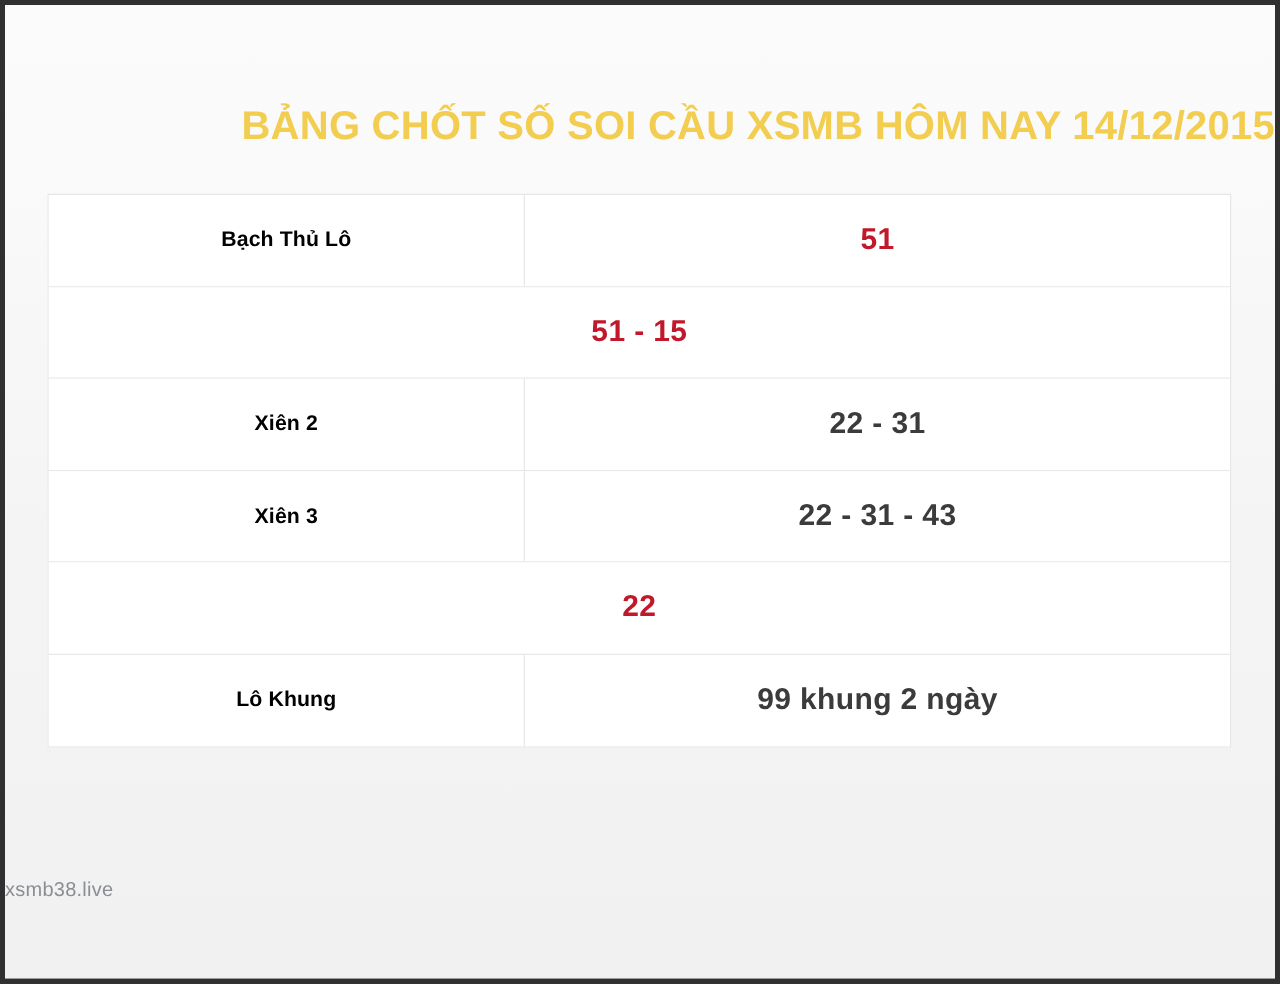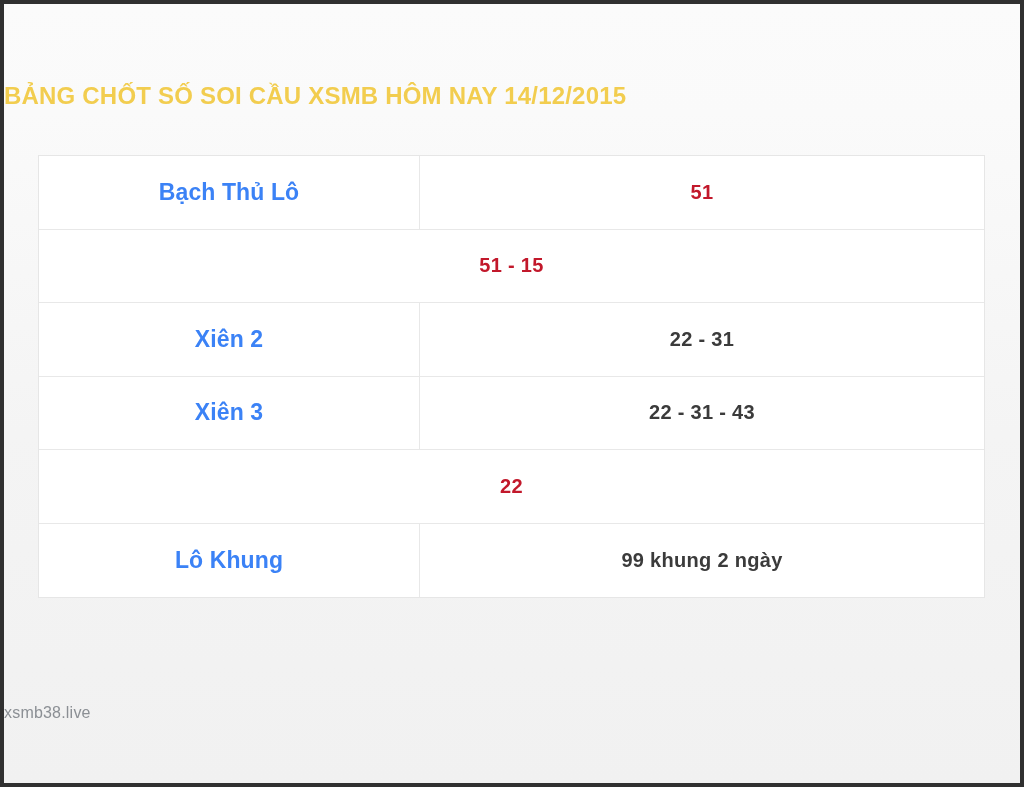--- a/index.html
+++ b/index.html
@@ -24,9 +24,9 @@
     top: 78px;
     left: 0;
     width: 1016px;
-    text-align: left;
+    text-align: right;
     font-family: "Liberation Sans", sans-serif;
-    font-size: 24px;
+    font-size: 32px;
     font-weight: bold;
     letter-spacing: 0.2px;
     color: #f2cd4f;

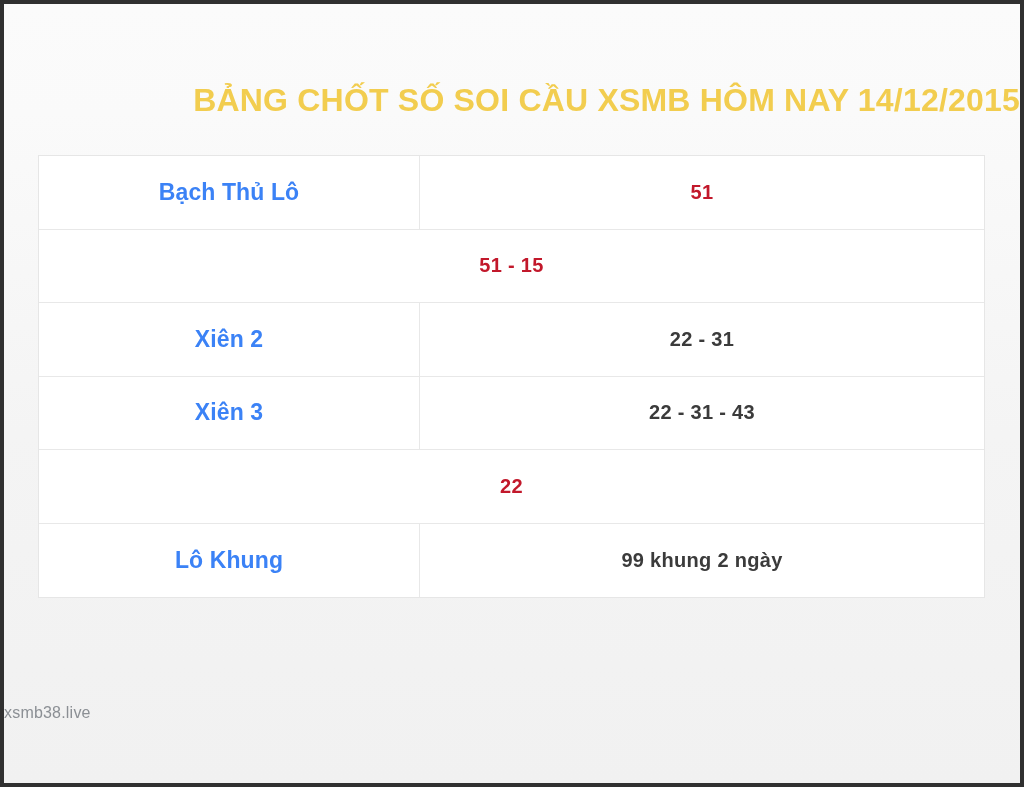--- a/index.html
+++ b/index.html
@@ -61,9 +61,9 @@
     justify-content: center;
     border-right: 1px solid #e8e8e8;
     box-sizing: border-box;
-    font-size: 23px;
+    font-size: 17px;
     font-weight: bold;
-    color: #3b82f6;
+    color: #000000;
     letter-spacing: 0.1px;
   }
   .cell-value {

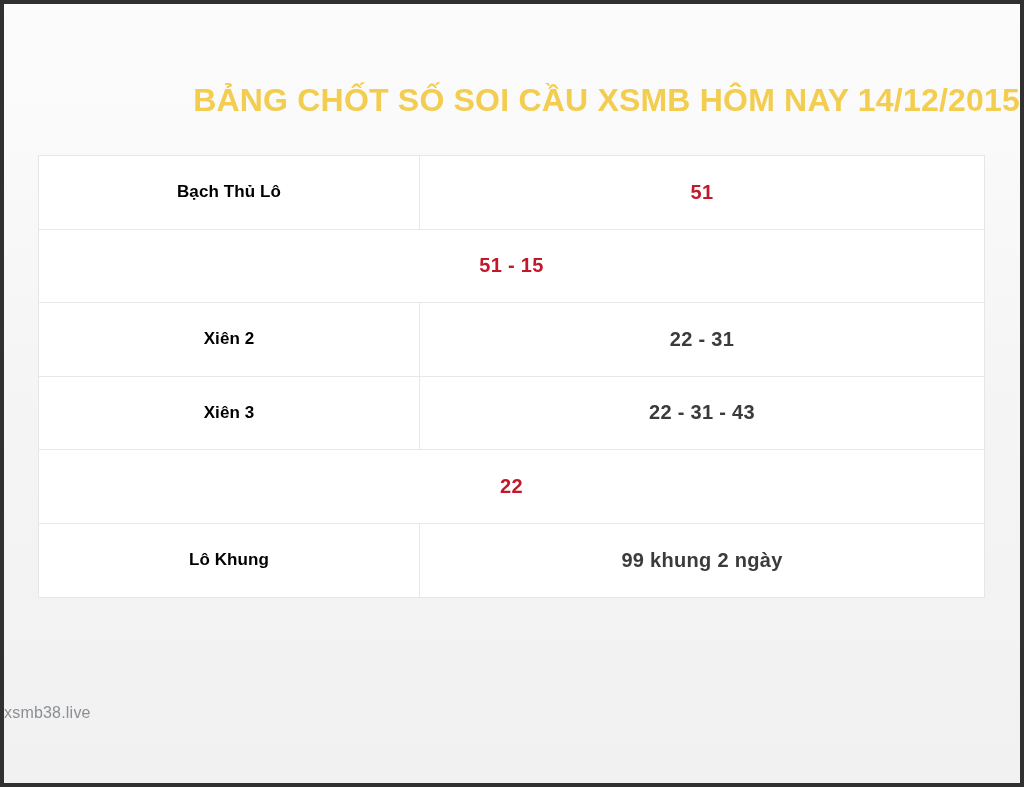--- a/index.html
+++ b/index.html
@@ -72,7 +72,7 @@
     align-items: center;
     justify-content: center;
     box-sizing: border-box;
-    font-size: 20px;
+    font-size: 24px;
     font-weight: bold;
     color: #3b3b3b;
     letter-spacing: 0.3px;

